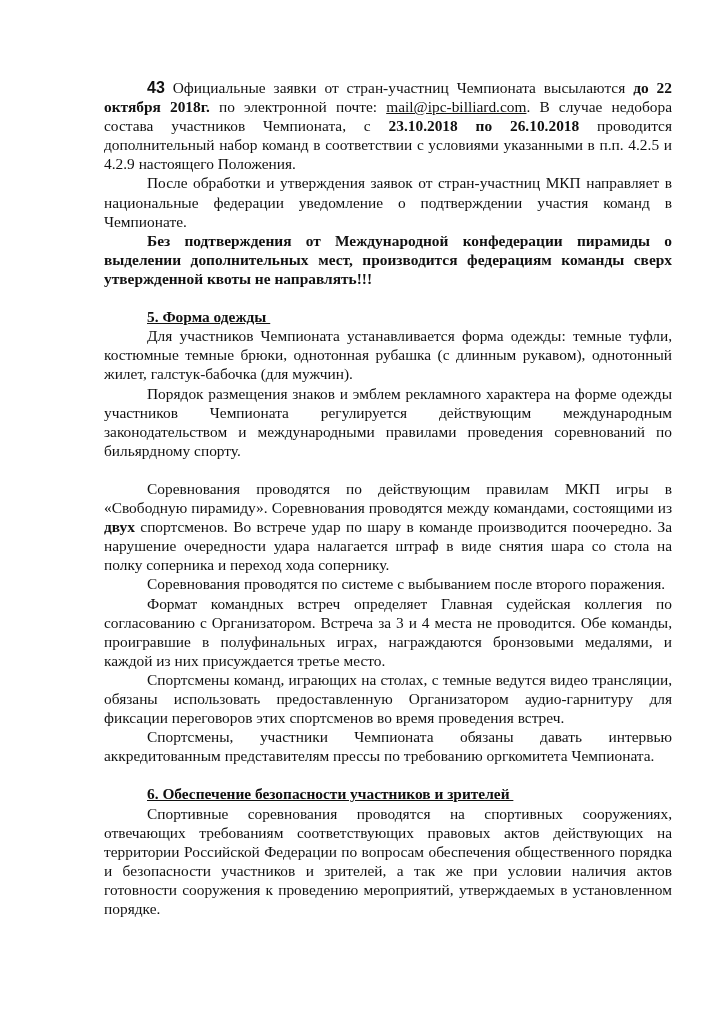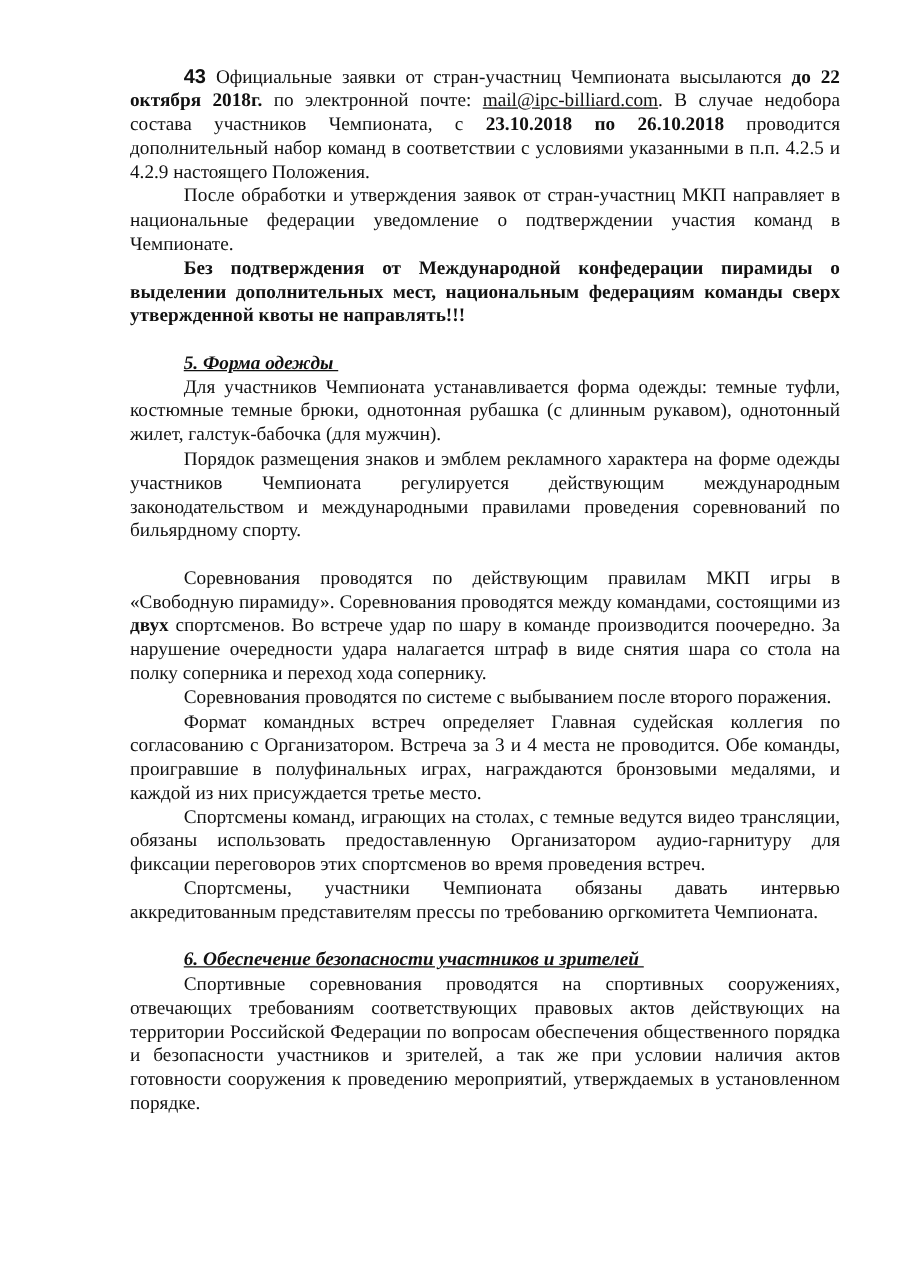--- a/index.html
+++ b/index.html
@@ -7,7 +7,7 @@
   .page {
     position: absolute;
     left: 104px;
-    top: 52px;
+    top: 78px;
     width: 568px;
     font-family: "Liberation Serif", serif;
     font-size: 15.4px;

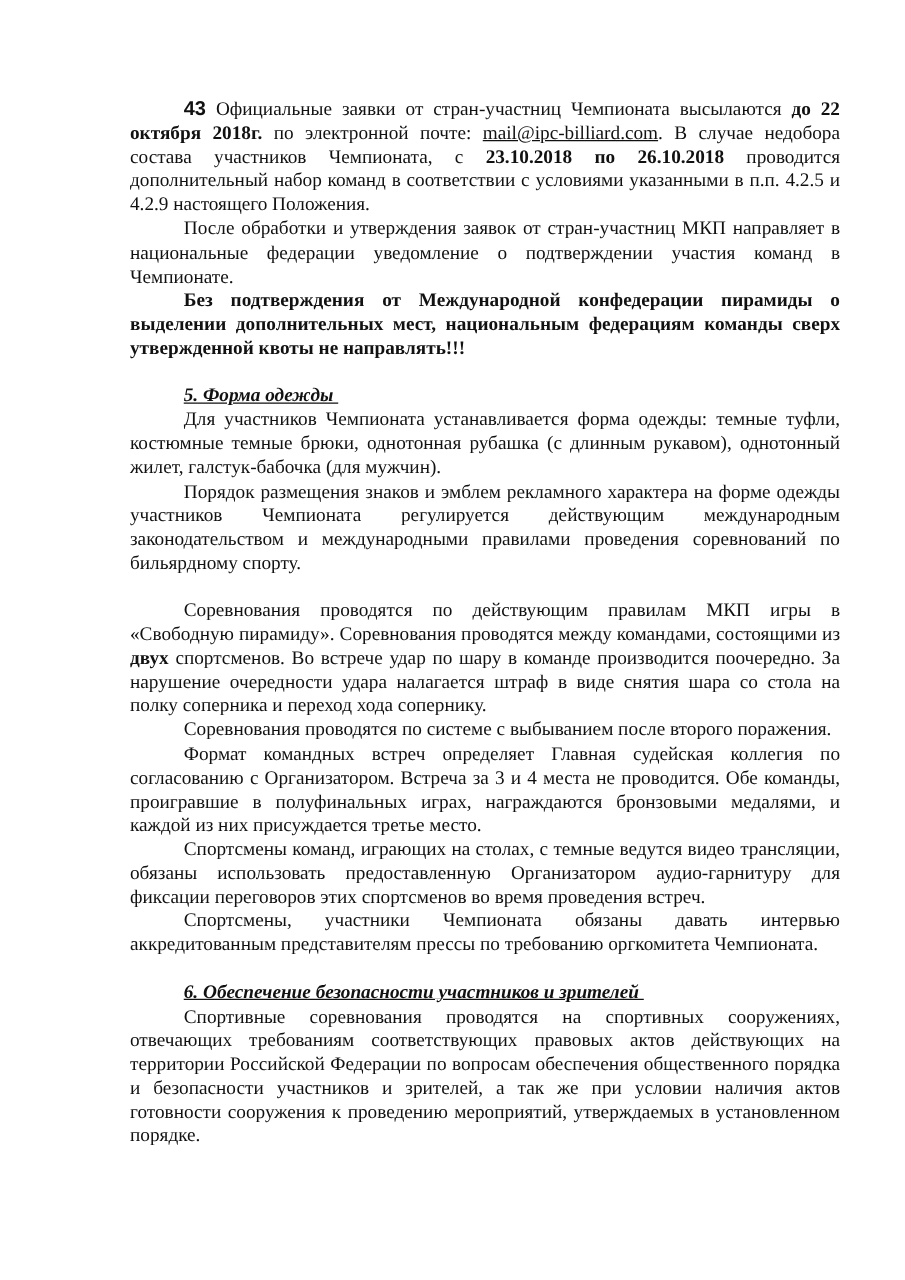--- a/index.html
+++ b/index.html
@@ -37,7 +37,7 @@
 
   <p>После обработки и утверждения заявок от стран-участниц МКП направляет в национальные федерации уведомление о подтверждении участия команд в Чемпионате.</p>
 
-  <p class="b">Без подтверждения от Международной конфедерации пирамиды о выделении дополнительных мест, национальным федерациям команды сверх утвержденной квоты не направлять!!!</p>
+  <p class="b">Без подтверждения от Международной конфедерации пирамиды о выделении дополнительных мест, производится федерациям команды сверх утвержденной квоты не направлять!!!</p>
 
   <div class="gap"></div>
 

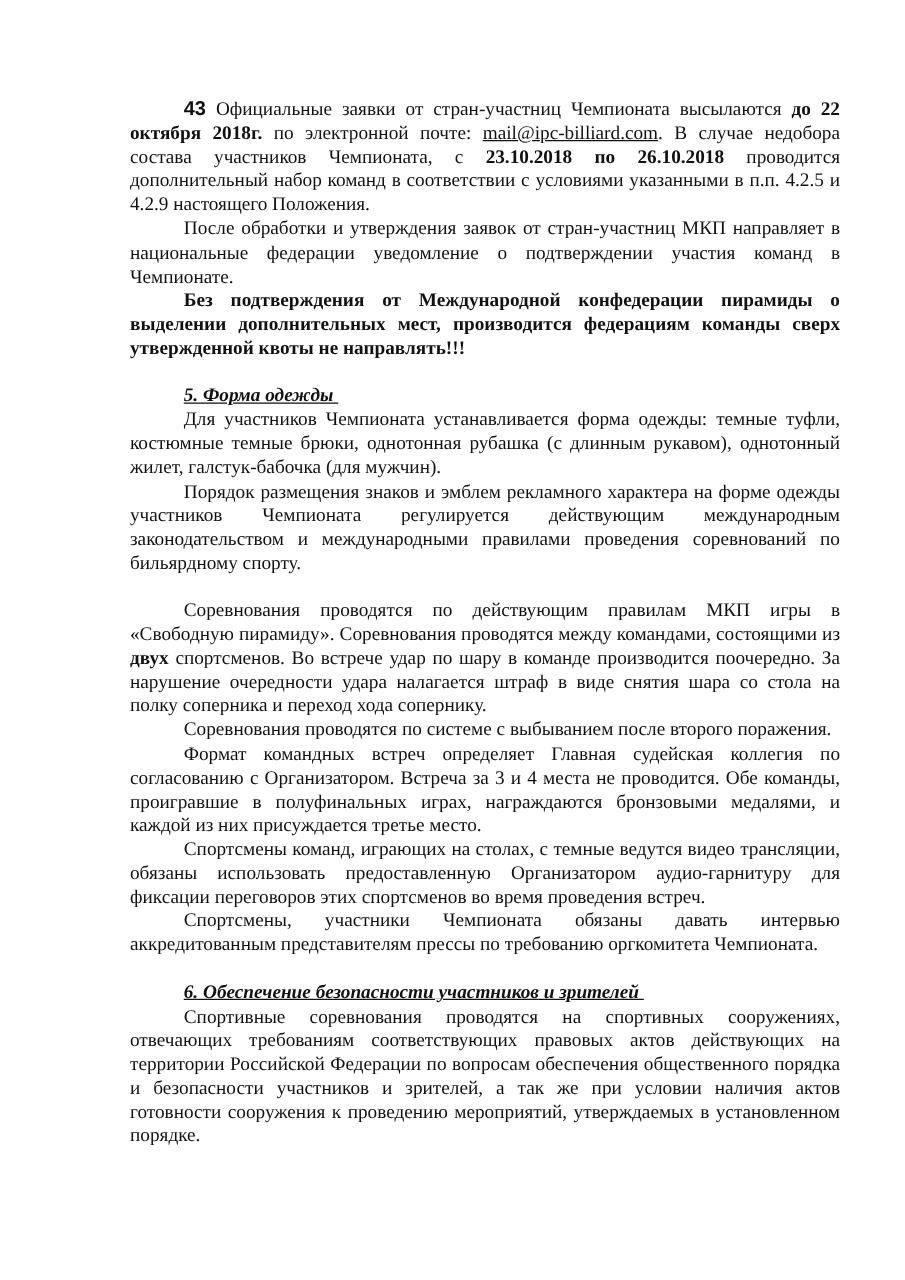--- a/index.html
+++ b/index.html
@@ -25,7 +25,7 @@
     font-size: 15.4px;
     line-height: 19.1px;
   }
-  .heading span { text-decoration: underline; white-space: pre; font-style: italic; }
+  .heading span { text-decoration: underline; white-space: pre; }
   .gap { height: 19.1px; }
 </style>
 </head>

